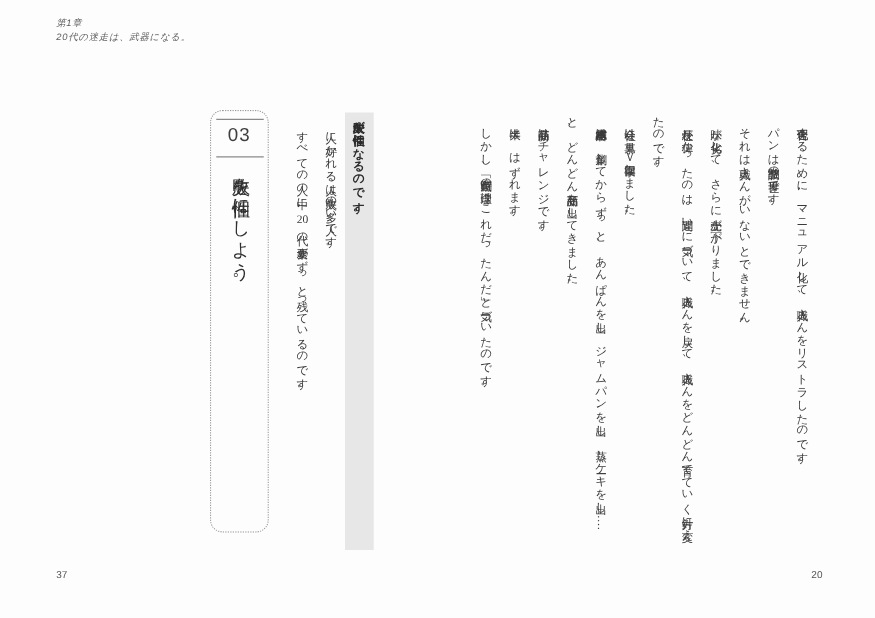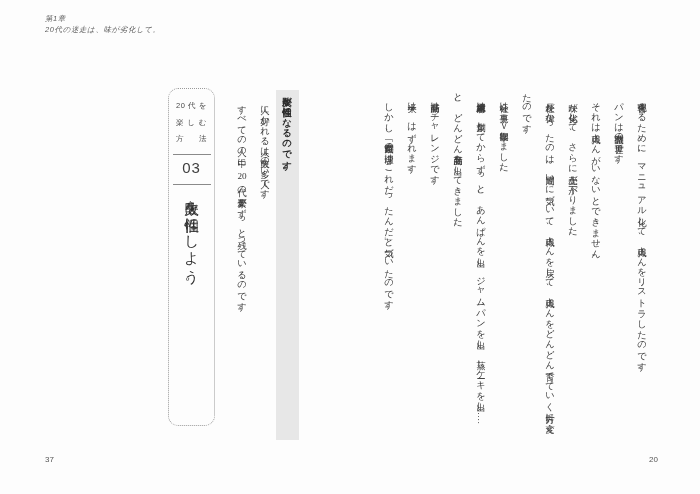--- a/index.html
+++ b/index.html
@@ -68,7 +68,7 @@
 
 <div class="running-head">
   <div>第1章</div>
-  <div>20代の迷走は、味が劣化して。</div>
+  <div>20代の迷走は、武器になる。</div>
 </div>
 
 <section>

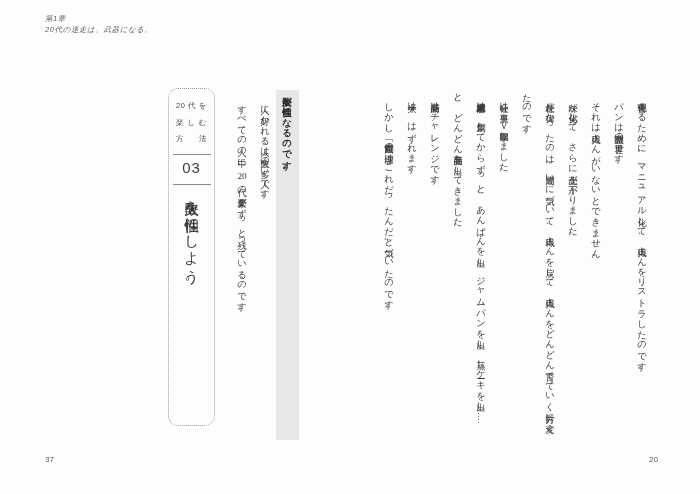--- a/index.html
+++ b/index.html
@@ -95,11 +95,6 @@
   </div>
 
   <div class="section-box">
-    <div class="series">
-      <div>20代を</div>
-      <div>楽しむ</div>
-      <div>方法</div>
-    </div>
     <div class="rule"></div>
     <div class="box-number">03</div>
     <div class="rule"></div>

